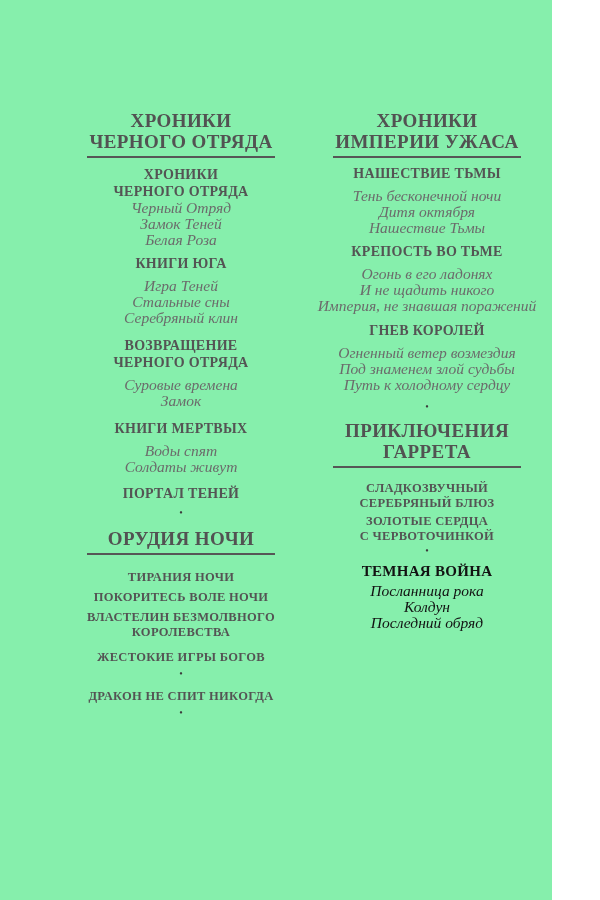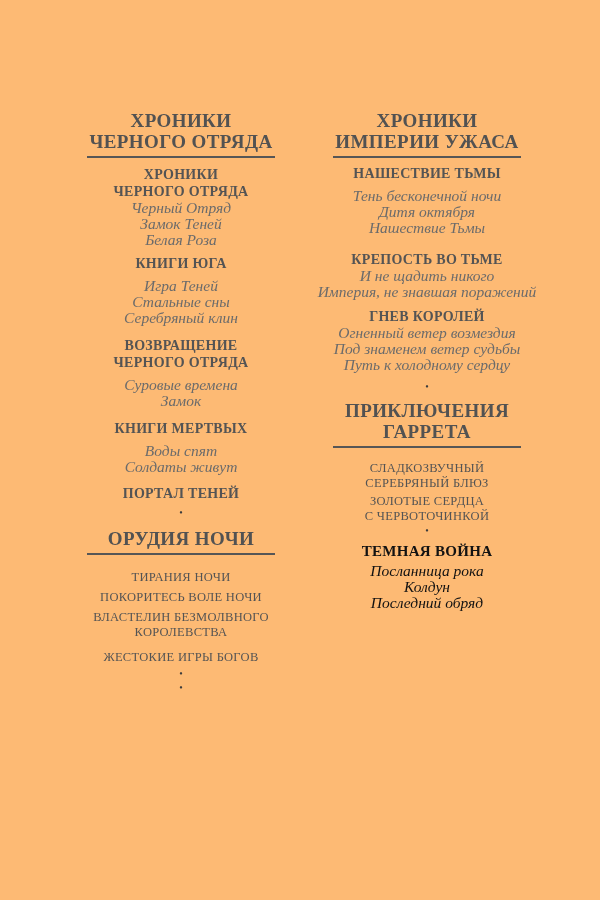--- a/index.html
+++ b/index.html
@@ -4,7 +4,7 @@
 <style>
   html,body { margin:0; padding:0; background:#ffffff; }
   .page {
-    position:relative; width:600px; height:900px; background:#fdba74;
+    position:relative; width:552px; height:900px; background:#86efac;
     font-family:"Liberation Serif","DejaVu Serif",serif; overflow:hidden;
   }
   .col { position:absolute; top:110px; width:230px; text-align:center; }

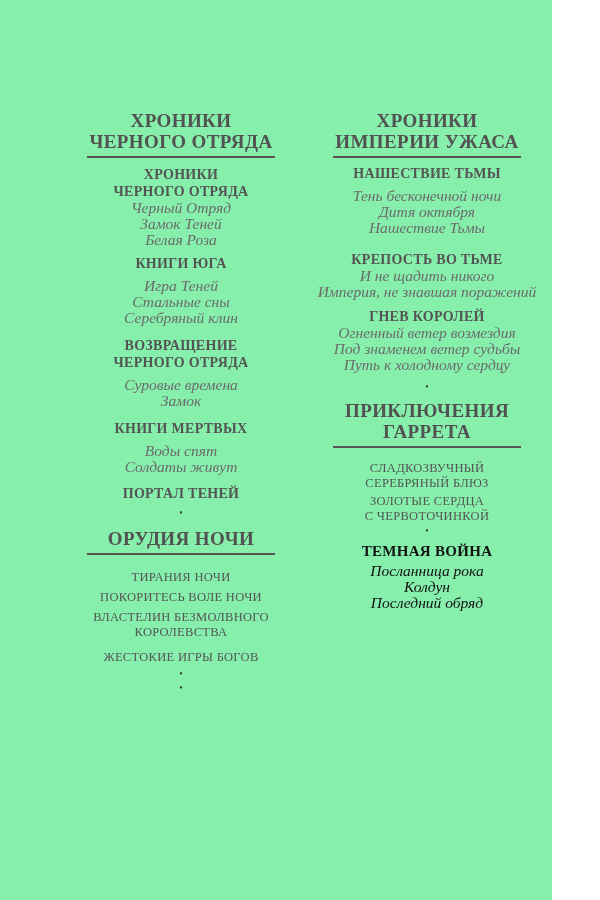--- a/index.html
+++ b/index.html
@@ -90,7 +90,7 @@
     <div class="book">Дитя октября</div>
     <div class="book">Нашествие Тьмы</div>
 
-    <div class="h2" style="margin-top:15px">КРЕПОСТЬ ВО ТЬМЕ</div>
+    <div class="h2" style="margin-top:7px">КРЕПОСТЬ ВО ТЬМЕ</div>
     <div class="book">И не щадить никого</div>
     <div class="book">Империя, не знавшая поражений</div>
 

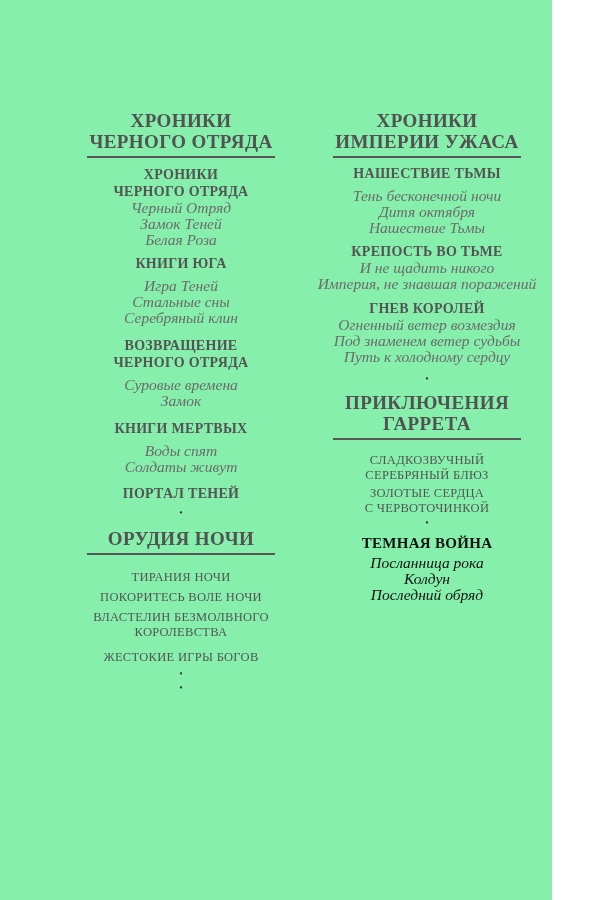--- a/index.html
+++ b/index.html
@@ -91,6 +91,7 @@
     <div class="book">Нашествие Тьмы</div>
 
     <div class="h2" style="margin-top:7px">КРЕПОСТЬ ВО ТЬМЕ</div>
+    <div class="book" style="margin-top:6px">Огонь в его ладонях</div>
     <div class="book">И не щадить никого</div>
     <div class="book">Империя, не знавшая поражений</div>
 

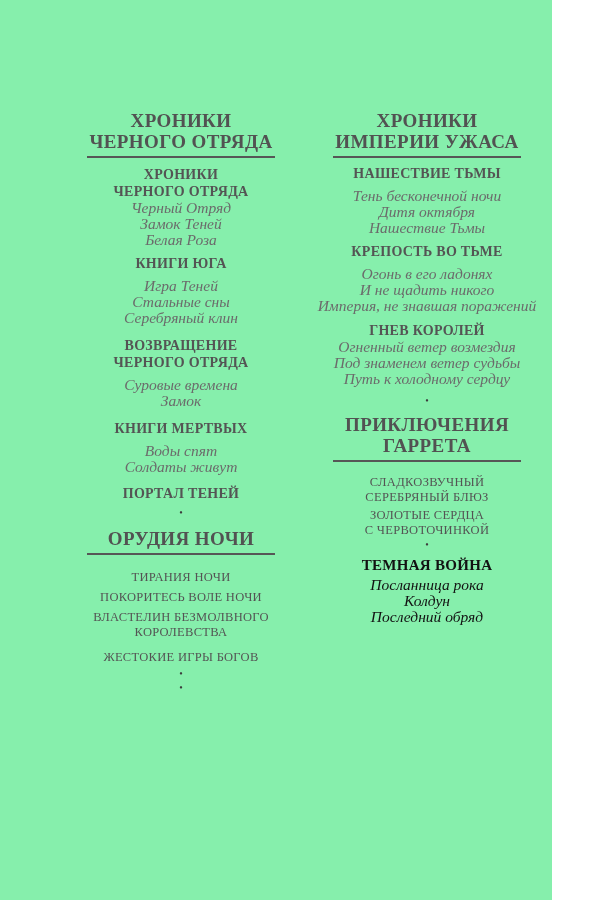--- a/index.html
+++ b/index.html
@@ -96,7 +96,7 @@
     <div class="book">Империя, не знавшая поражений</div>
 
     <div class="h2" style="margin-top:8px">ГНЕВ КОРОЛЕЙ</div>
-    <div class="book" style="">Огненный ветер возмездия</div>
+    <div class="book" style="margin-top:6px">Огненный ветер возмездия</div>
     <div class="book">Под знаменем ветер судьбы</div>
     <div class="book">Путь к холодному сердцу</div>
 

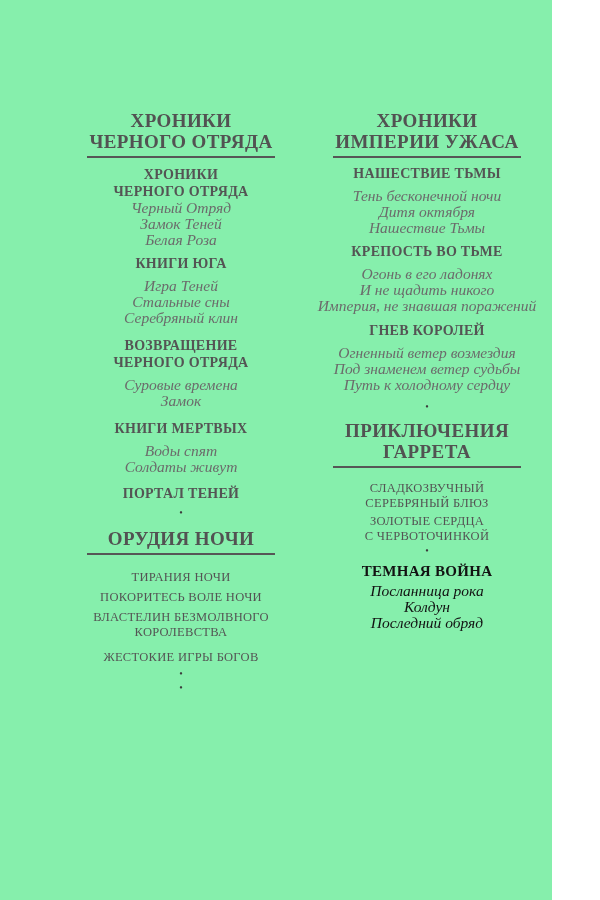--- a/index.html
+++ b/index.html
@@ -97,7 +97,7 @@
 
     <div class="h2" style="margin-top:8px">ГНЕВ КОРОЛЕЙ</div>
     <div class="book" style="margin-top:6px">Огненный ветер возмездия</div>
-    <div class="book">Под знаменем ветер судьбы</div>
+    <div class="book">Под знаменем злой судьбы</div>
     <div class="book">Путь к холодному сердцу</div>
 
     <div class="dot" style="margin-top:9px">•</div>

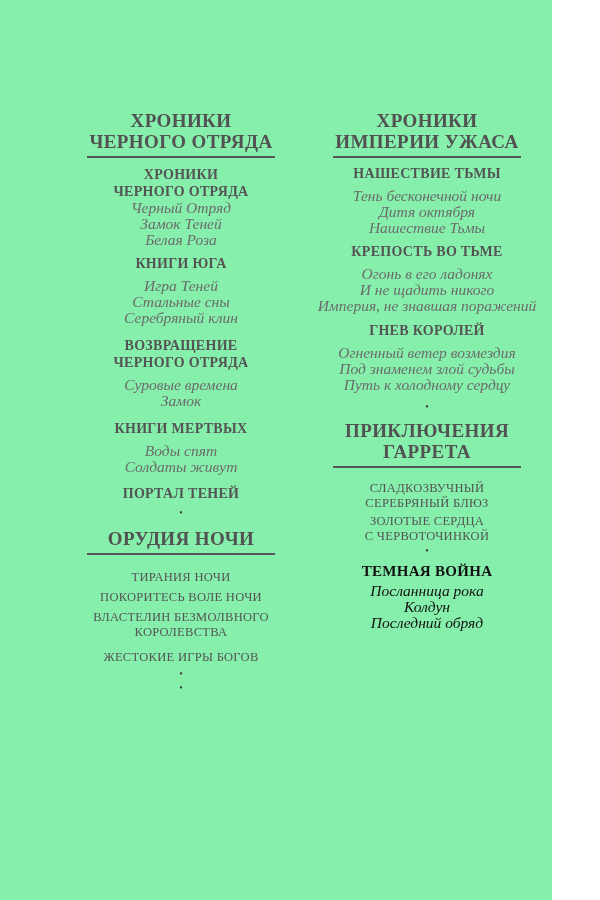--- a/index.html
+++ b/index.html
@@ -28,7 +28,7 @@
     white-space:nowrap;
   }
   .caps {
-    font-weight:normal; font-size:12.5px; line-height:15px; color:#545454;
+    font-weight:bold; font-size:12.5px; line-height:15px; color:#545454;
     letter-spacing:0.3px; white-space:pre-line;text-align:center;
   }
   .dot { font-size:10px; line-height:10px; color:#3c3c3c; }

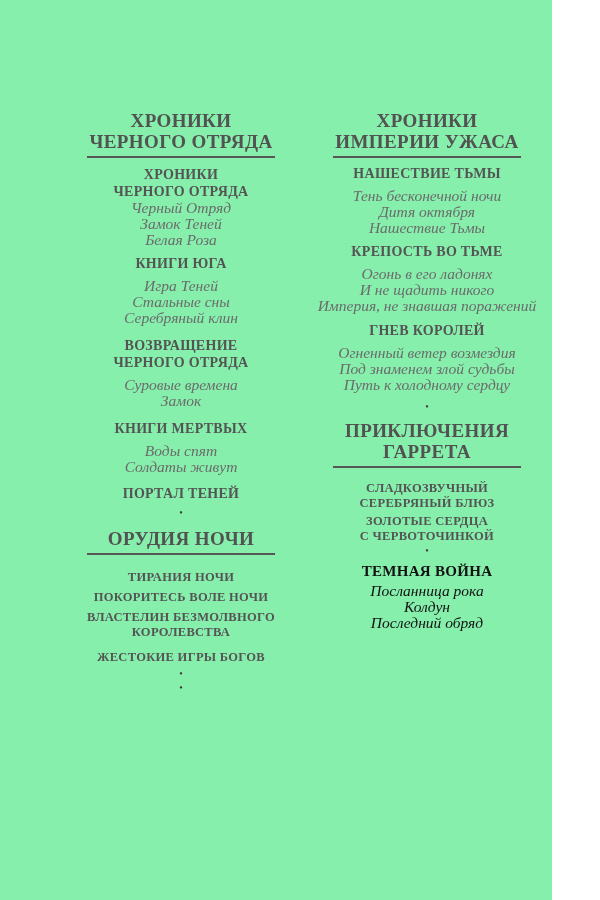--- a/index.html
+++ b/index.html
@@ -77,6 +77,7 @@
 КОРОЛЕВСТВА</div>
     <div class="caps" style="margin-top:10px">ЖЕСТОКИЕ ИГРЫ БОГОВ</div>
     <div class="dot" style="margin-top:4px">•</div>
+    <div class="caps" style="margin-top:10px">ДРАКОН НЕ СПИТ НИКОГДА</div>
     <div class="dot" style="margin-top:4px">•</div>
   </div>
 

